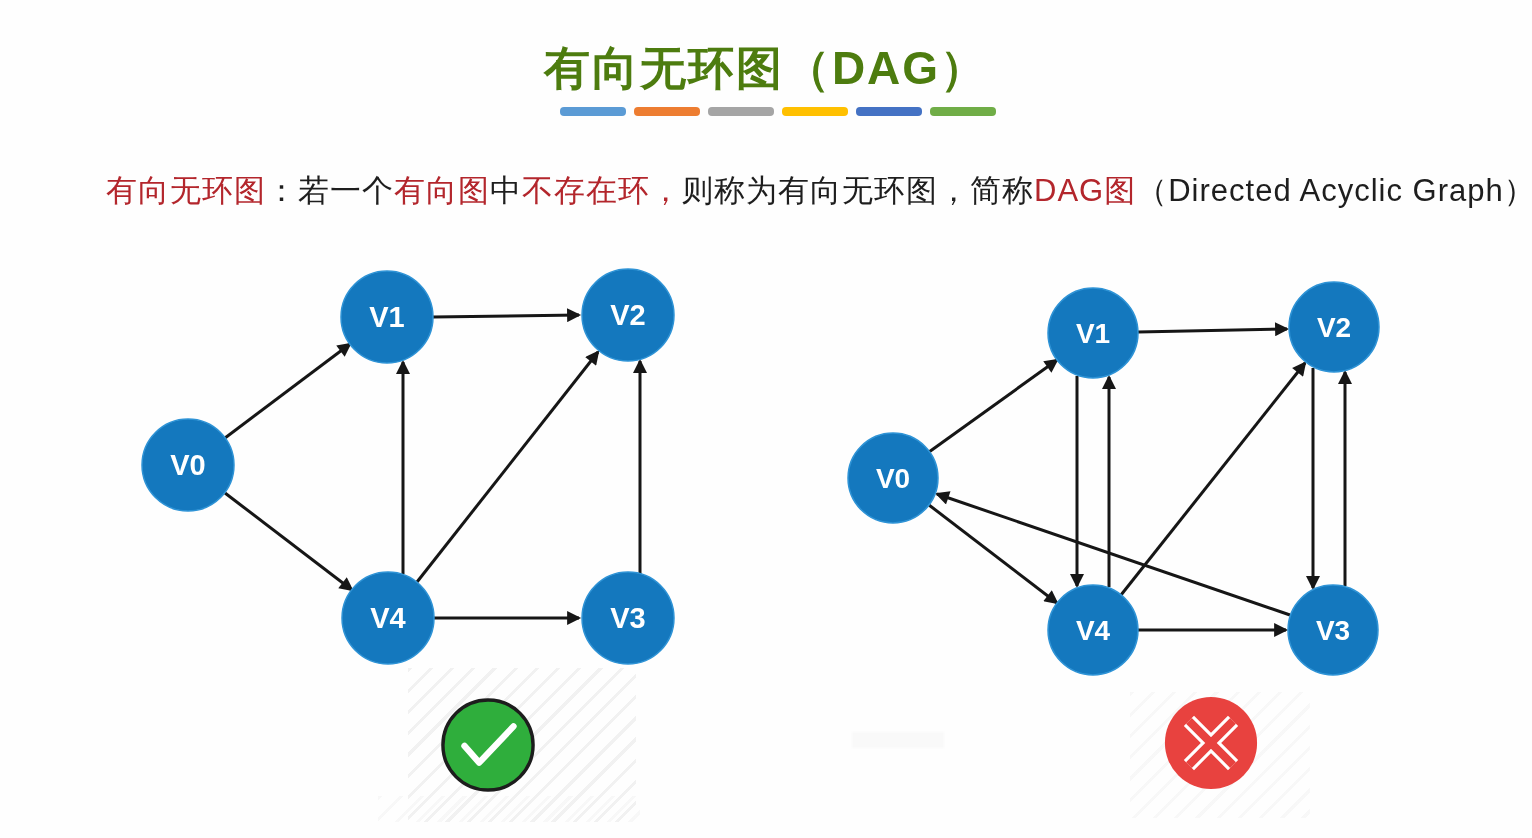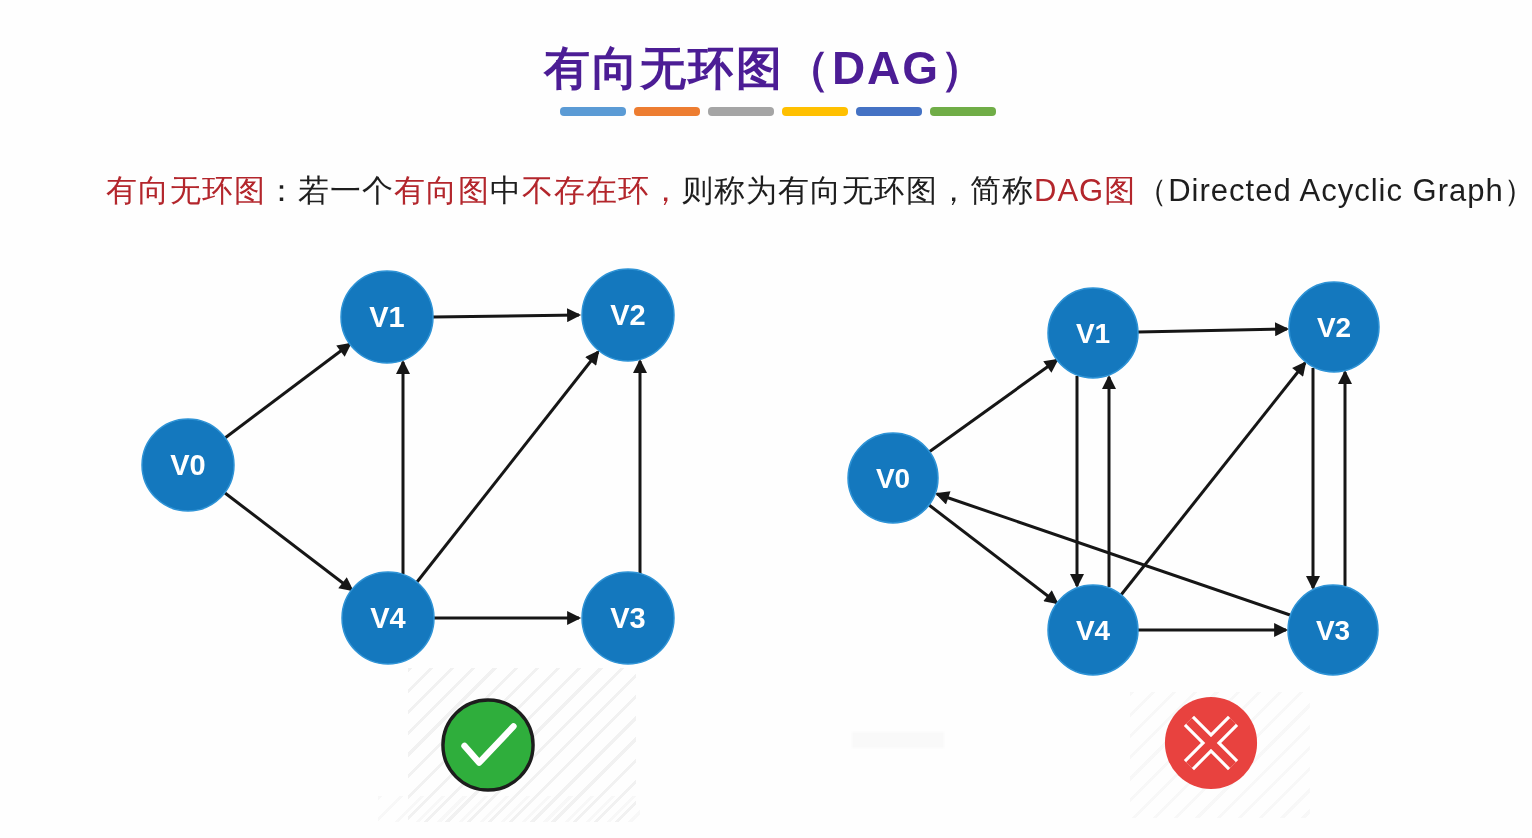--- a/index.html
+++ b/index.html
@@ -36,7 +36,7 @@
 
 <div class="slide">
 
-  <div class="title" style="color: #4c1d95;">有向无环图（DAG）</div>
+  <div class="title" style="color: #4d7c0f;">有向无环图（DAG）</div>
 
   <div class="bars">
       <span style="background: rgb(91, 155, 213);"></span>

